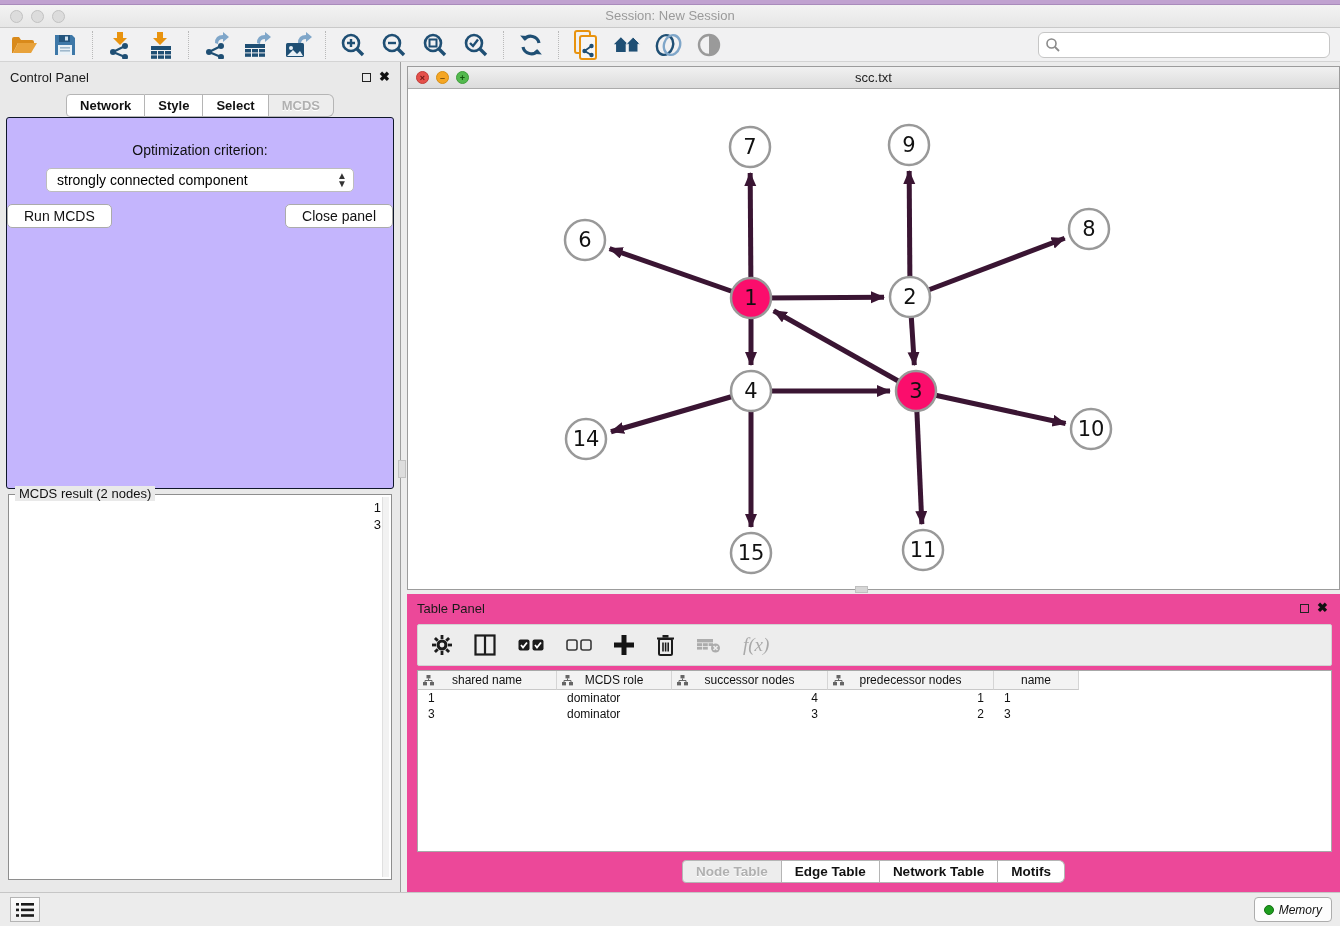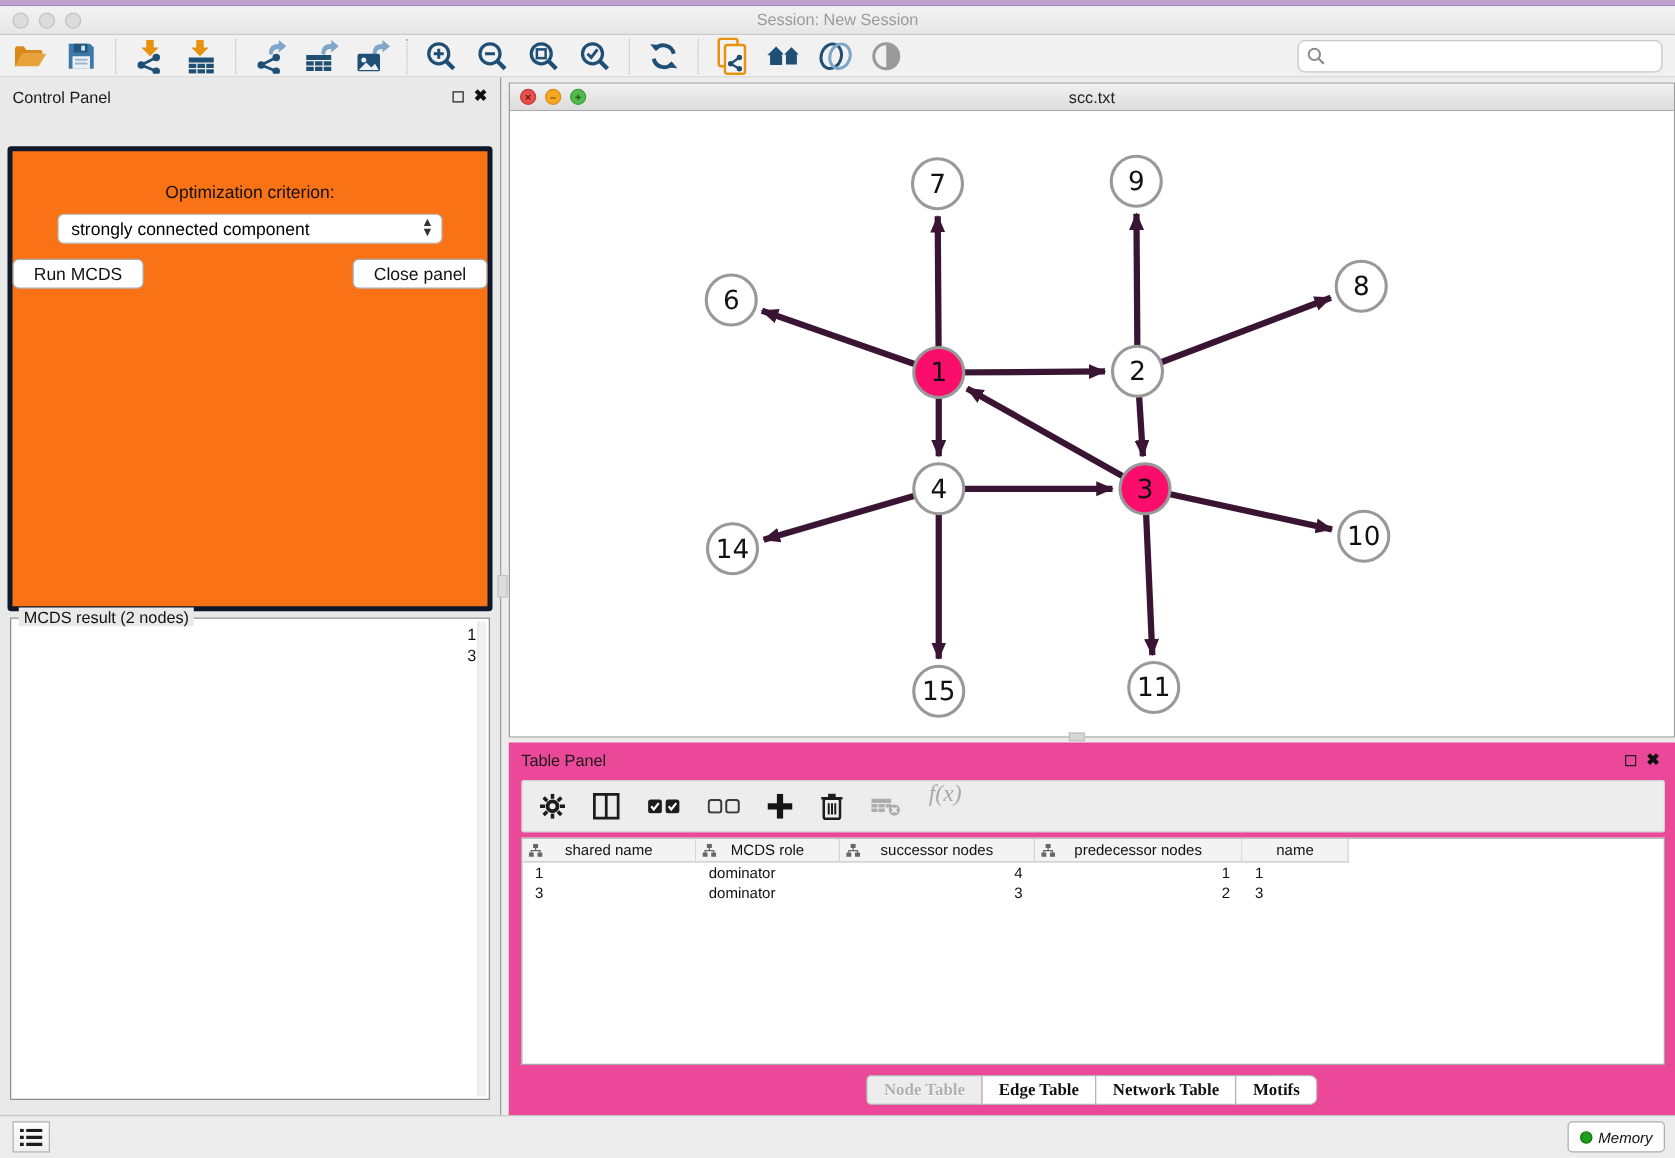--- a/index.html
+++ b/index.html
@@ -297,6 +297,12 @@
         <span class="close-x">✖</span>
       </span>
     </div>
+    <div class="cp-tabs">
+        <div class="tab">Network</div>
+        <div class="tab">Style</div>
+        <div class="tab">Select</div>
+        <div class="tab active">MCDS</div>
+      </div>
     <div class="cp-box">
       <div class="opt-label">Optimization criterion:</div>
       <div class="criterion">

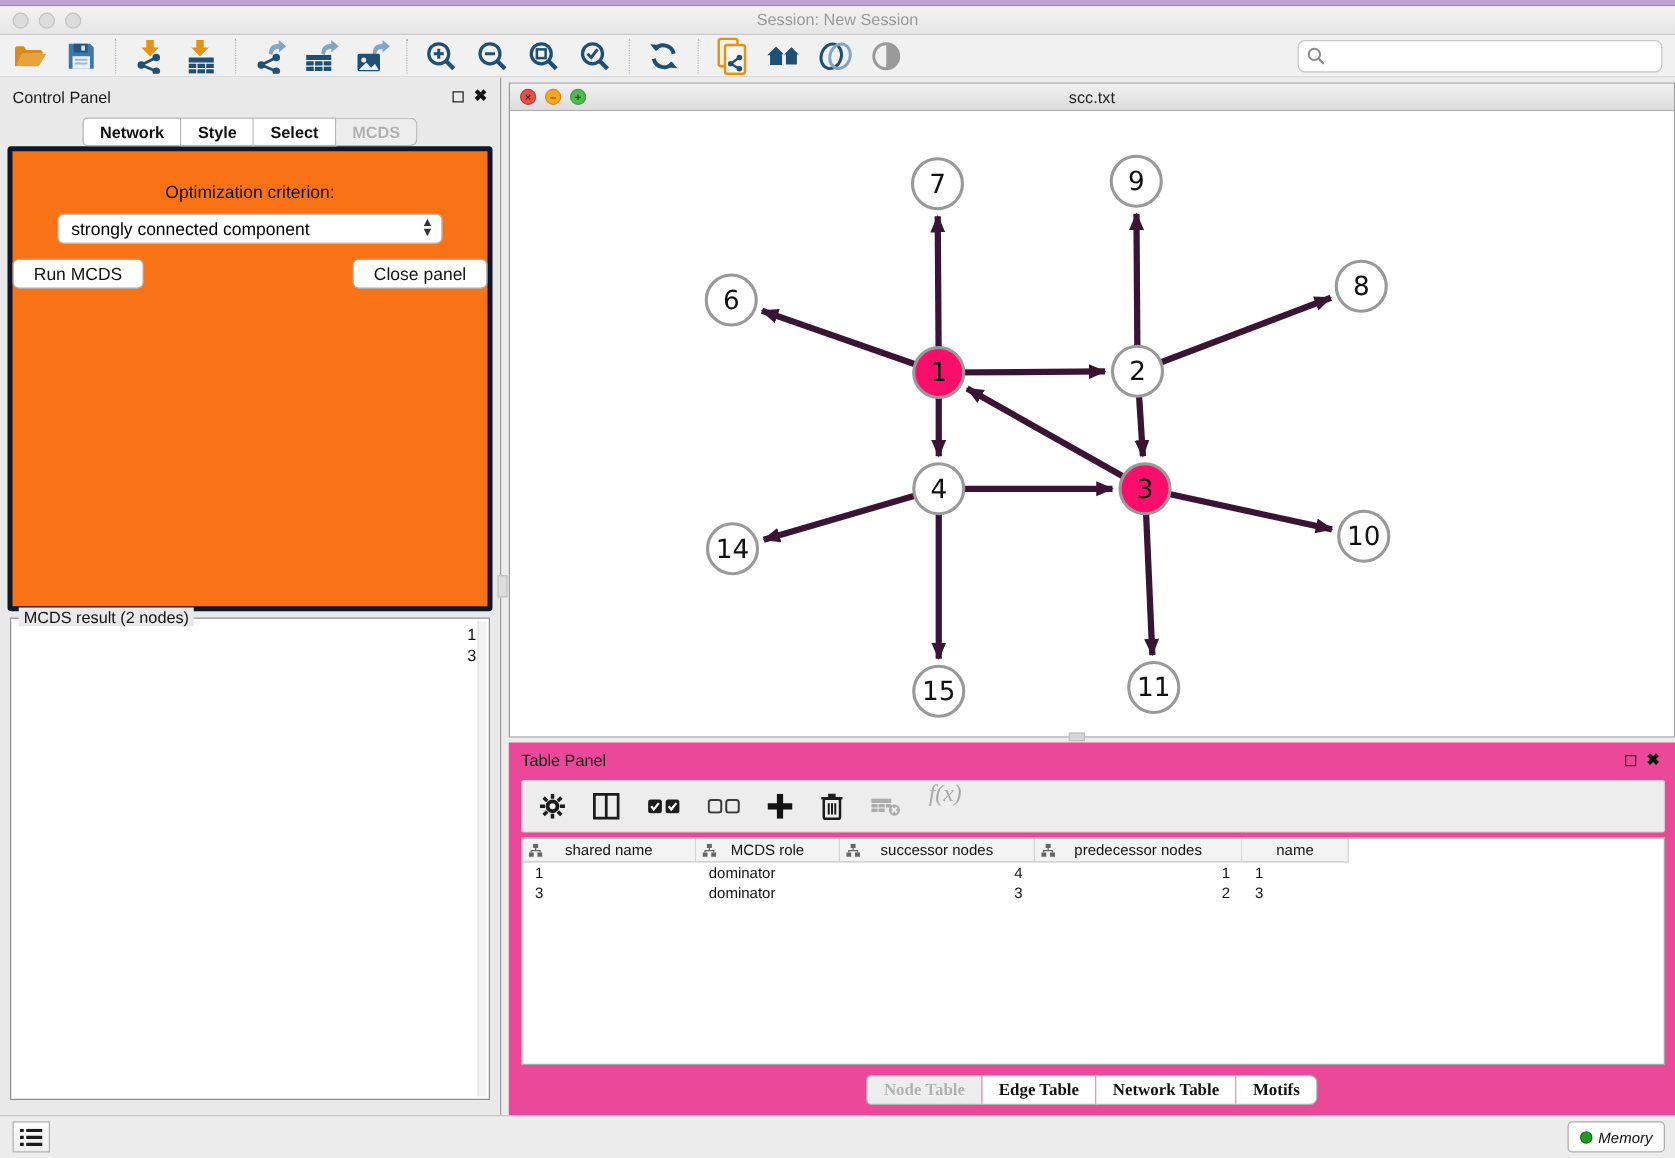--- a/index.html
+++ b/index.html
@@ -45,7 +45,7 @@
   .tab.active { background:#EDEDED; color:#B0B0B0; text-shadow:0 1px 0 #fff; }
 
   .cp-box { position:absolute; left:6px; right:6px; top:55px; height:372px;
-    border:4px solid #0f172a; border-radius:3px; background:#f97316; padding-top:24px; }
+    border:1px solid #0f172a; border-radius:3px; background:#c4b5fd; padding-top:24px; }
   .opt-label { text-align:center; font-size:14px; color:#111; margin-bottom:10px; }
   .criterion { margin:0 auto; width:308px; height:24px; background:#fff; border:1px solid #BDBDBD;
     border-radius:5px; display:flex; align-items:center; padding:0 6px 0 10px; font-size:14px;gap:33px; }

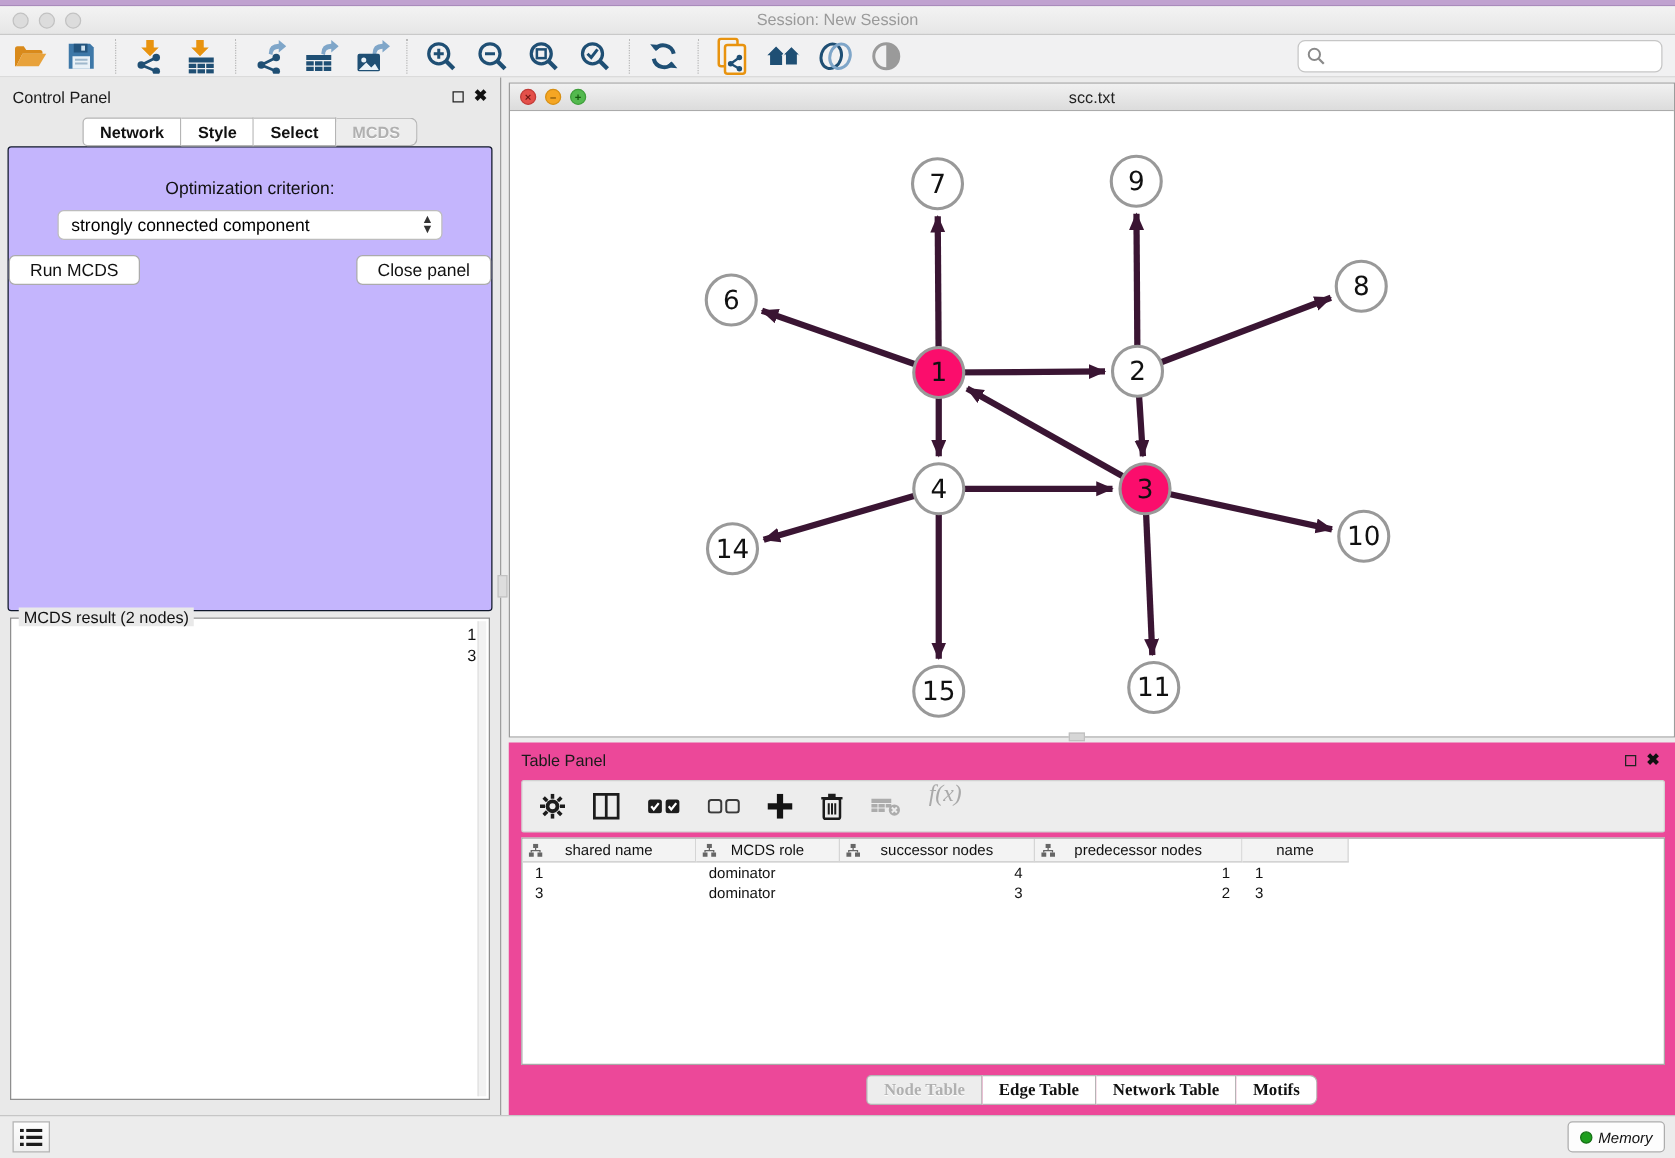--- a/index.html
+++ b/index.html
@@ -91,7 +91,7 @@
   .tp-head { height:24px; display:flex; align-items:center; padding:4px 12px 0 10px; }
   .tp-toolbar { position:absolute; left:10px; right:8px; top:30px; height:42px;
     border:1px solid #D2D2D2; border-radius:2px; background:#EDEDED;
-    display:flex; gap:22px; padding:0 14px; }
+    display:flex; align-items:center; gap:22px; padding:0 14px; }
   .tp-toolbar .ticon { display:flex; align-items:center; justify-content:center; }
   .fx { font-family:"Liberation Serif", serif; font-style:italic; font-size:19px; color:#A9A9A9; }
 

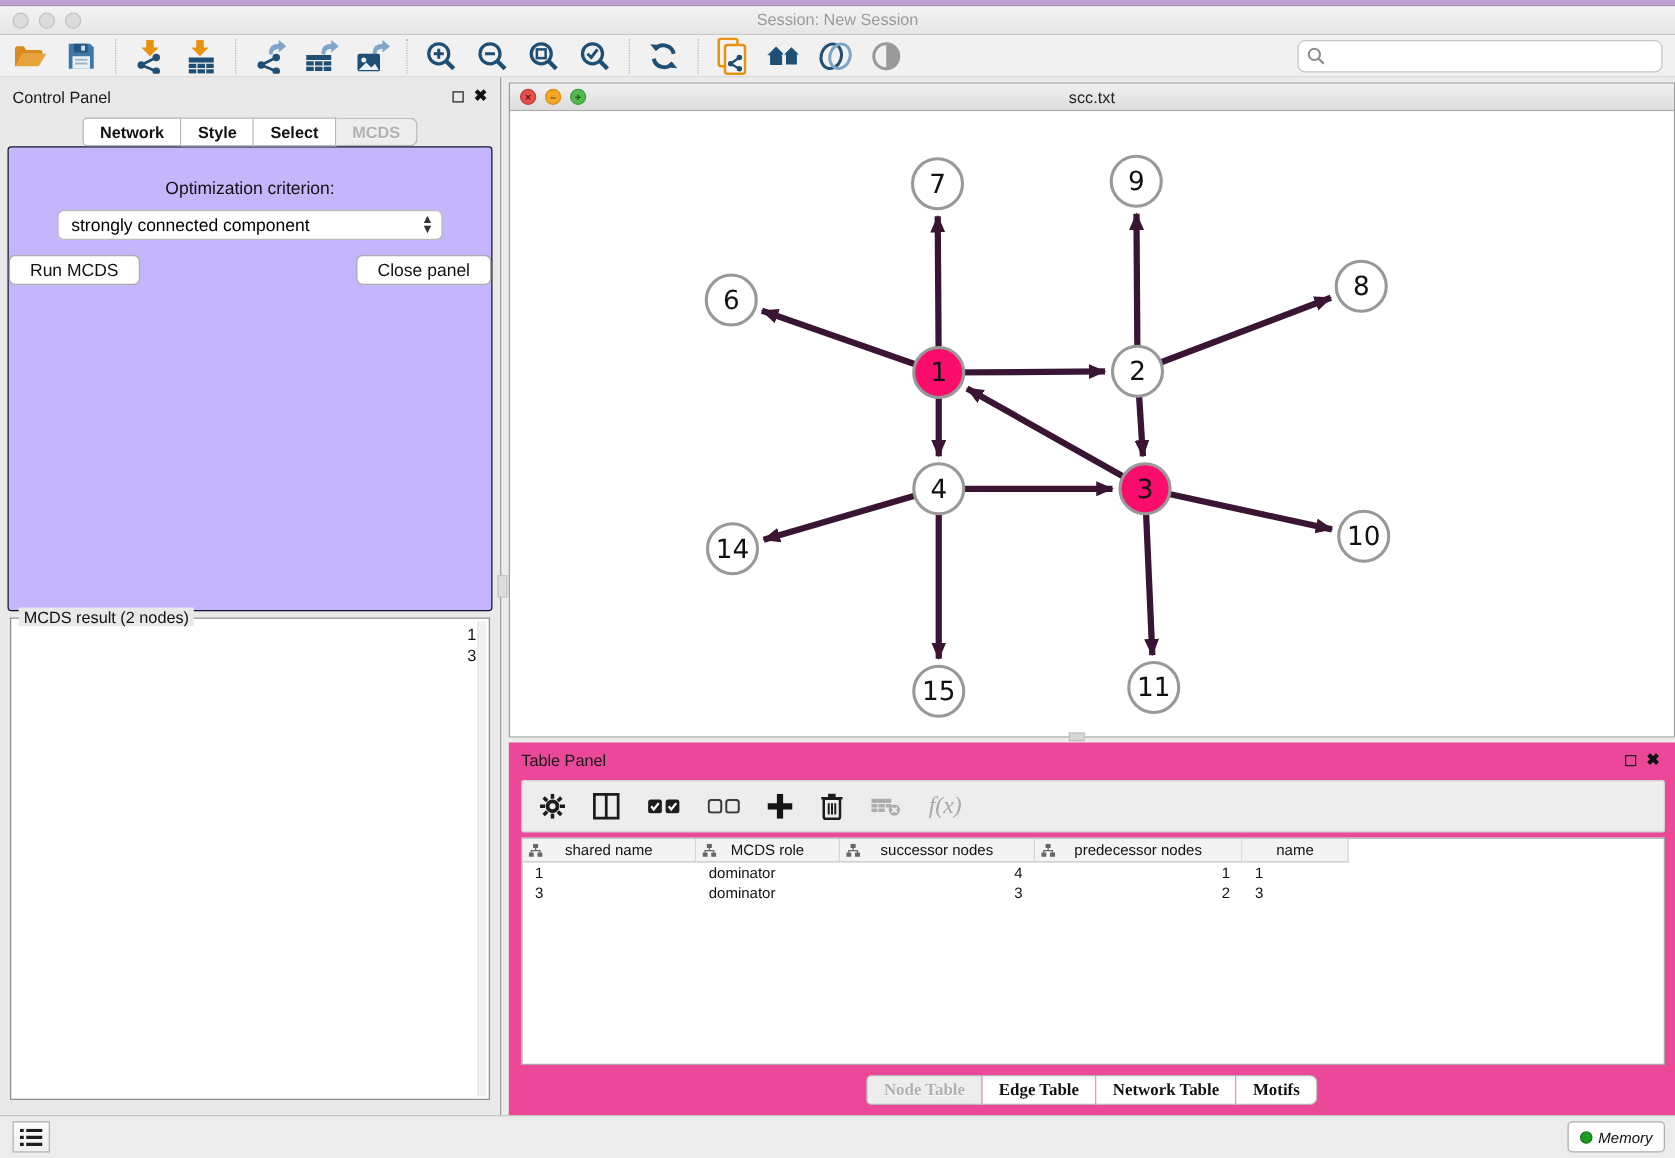--- a/index.html
+++ b/index.html
@@ -107,7 +107,7 @@
   .gc.left { justify-content:flex-start; }
 
   .tp-tabs { position:absolute; left:0; right:0; top:266px; display:flex; justify-content:center; }
-  .tp-tabs .tab { font-size:13.5px;font-family:Liberation Serif, serif; }
+  .tp-tabs .tab { font-size:13.5px; }
 
   
   .statusbar { height:34px; background:#ECECEC; border-top:1px solid #C6C6C6;

